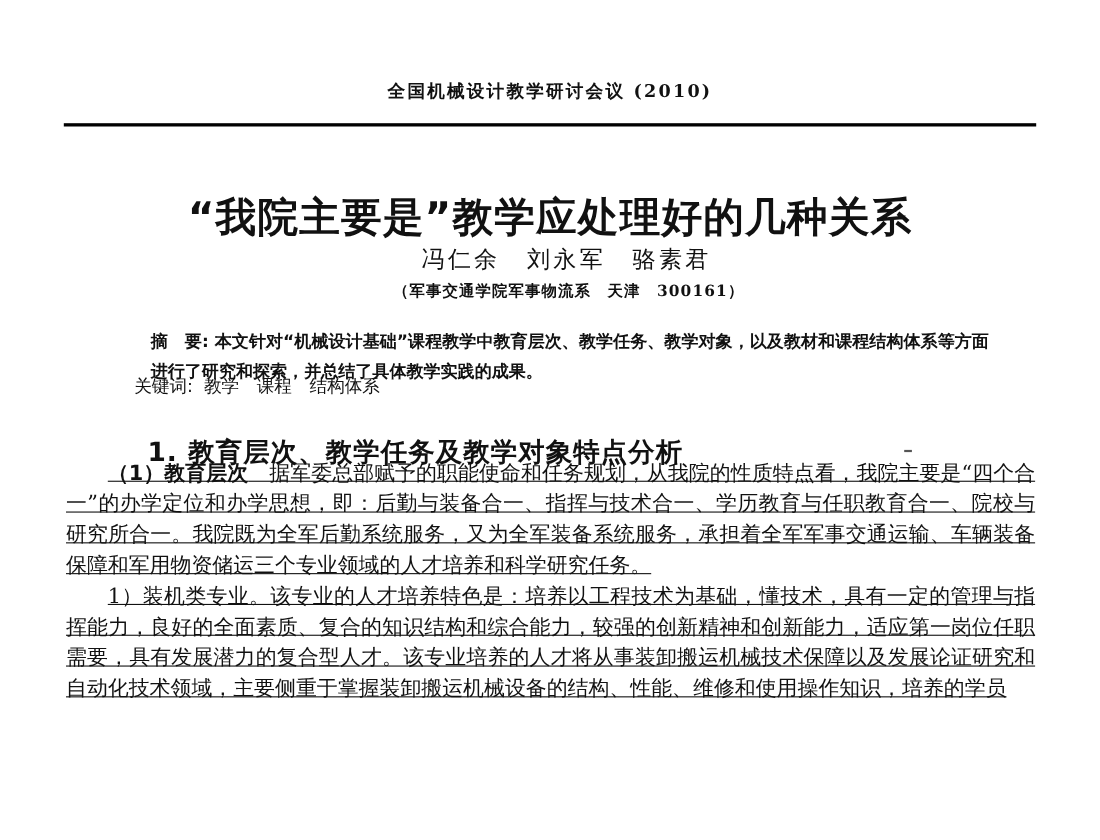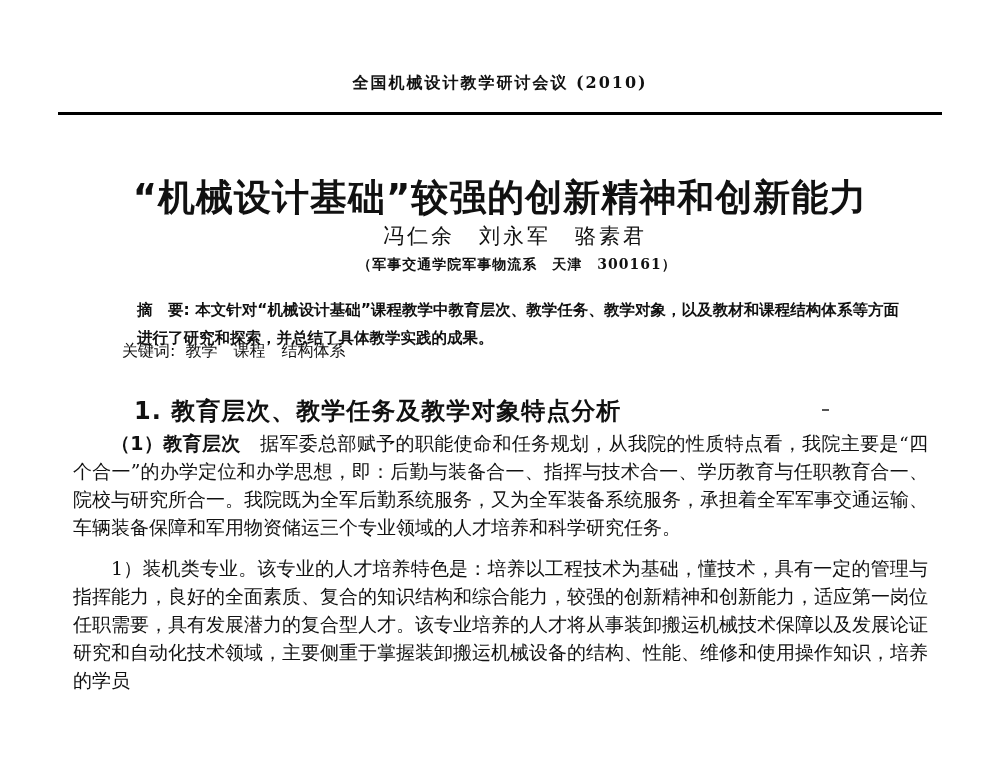--- a/index.html
+++ b/index.html
@@ -78,7 +78,7 @@
 <div class="conf-header">全国机械设计教学研讨会议 (2010)</div>
 <div class="header-rule"></div>
 
-<h1 class="paper-title">“机械设计基础”较强的创新精神和创新能力</h1>
+<h1 class="paper-title">“我院主要是”教学应处理好的几种关系</h1>
 
 <div class="authors">冯仁余　刘永军　骆素君</div>
 <div class="affiliation">（军事交通学院军事物流系　天津　300161）</div>

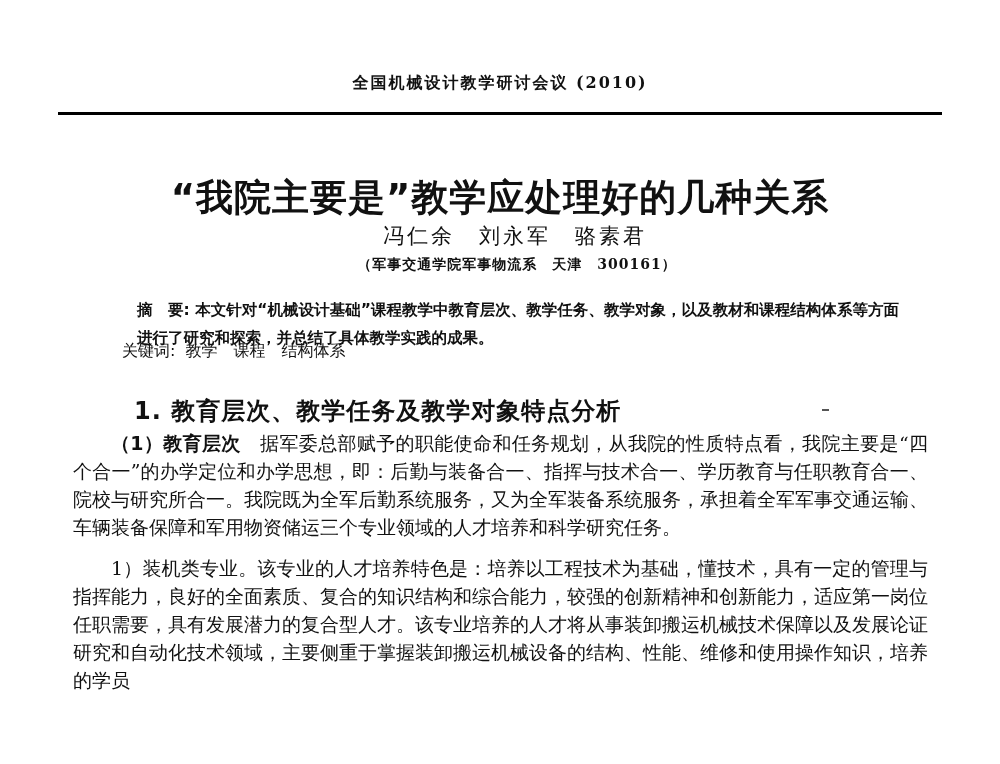--- a/index.html
+++ b/index.html
@@ -66,7 +66,7 @@
     font-size: 19px; line-height: 28px;
     text-align: justify;
   }
-  .body-text p { margin: 13px; text-indent: 2em; }
+  .body-text p { margin: 0; text-indent: 2em; text-decoration: underline; }
   .lead {
     font-family: "DejaVu Sans", sans-serif;
     font-weight: bold;

